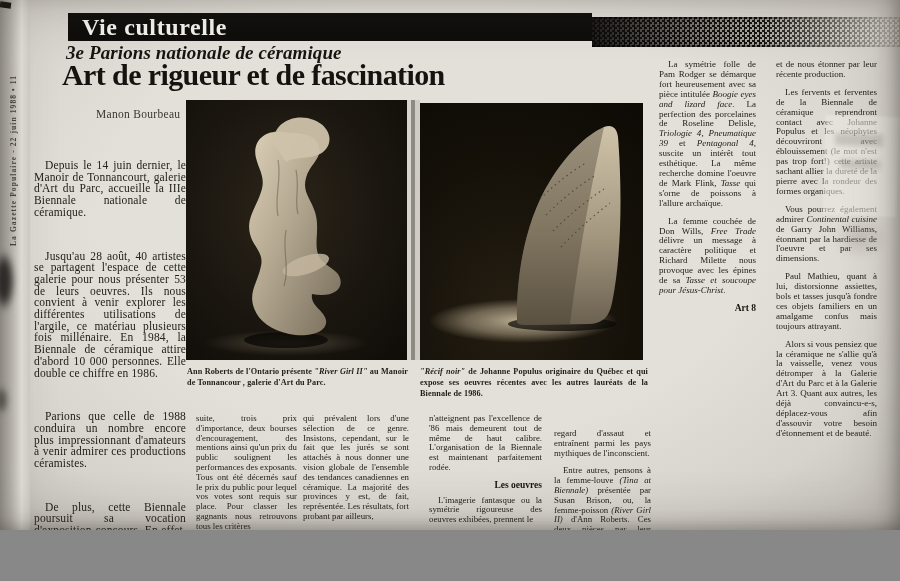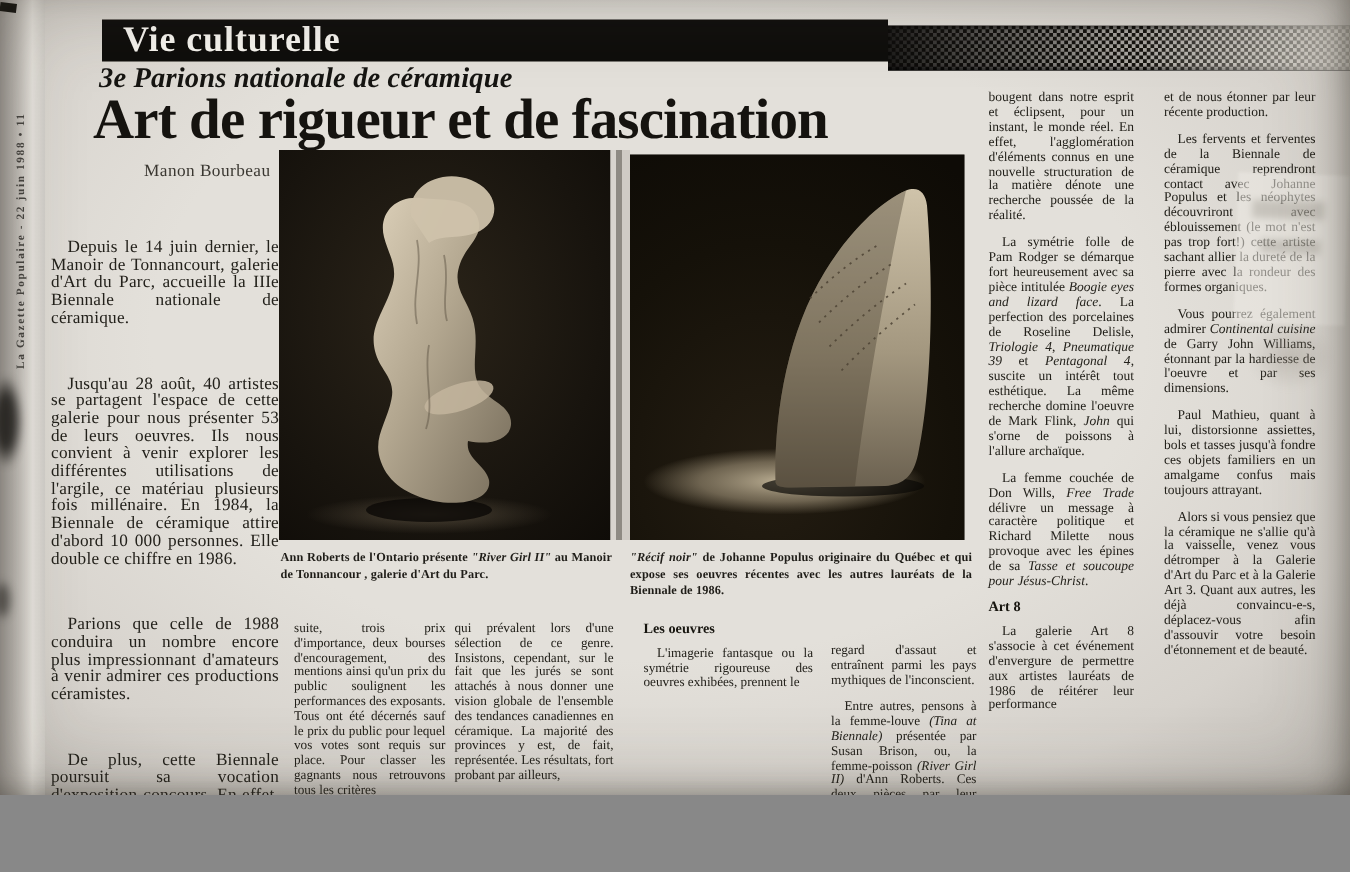--- a/index.html
+++ b/index.html
@@ -32,7 +32,7 @@
     box-shadow:inset 0 3px 2px -1px rgba(0,0,0,.5), inset 0 -3px 2px -1px rgba(0,0,0,.45);}
   .halftone::after{content:"";position:absolute;inset:0;background:linear-gradient(90deg,transparent 55%,rgba(220,216,208,.75) 96%);}
   .kicker{position:absolute;left:66px;top:42px;font-size:19px;font-weight:bold;font-style:italic;color:#161512;letter-spacing:.1px;}
-  .headline{position:absolute;left:62px;top:58px;font-size:38px;font-weight:bold;color:#15130f;letter-spacing:-.6px;}
+  .headline{position:absolute;left:62px;top:58px;font-size:30px;font-weight:bold;color:#15130f;letter-spacing:-.6px;}
   .byline{position:absolute;left:96px;top:108px;font-size:11.5px;color:#3a3731;letter-spacing:.3px;}
   
   .photo{position:absolute;overflow:hidden;background:#16120d;}

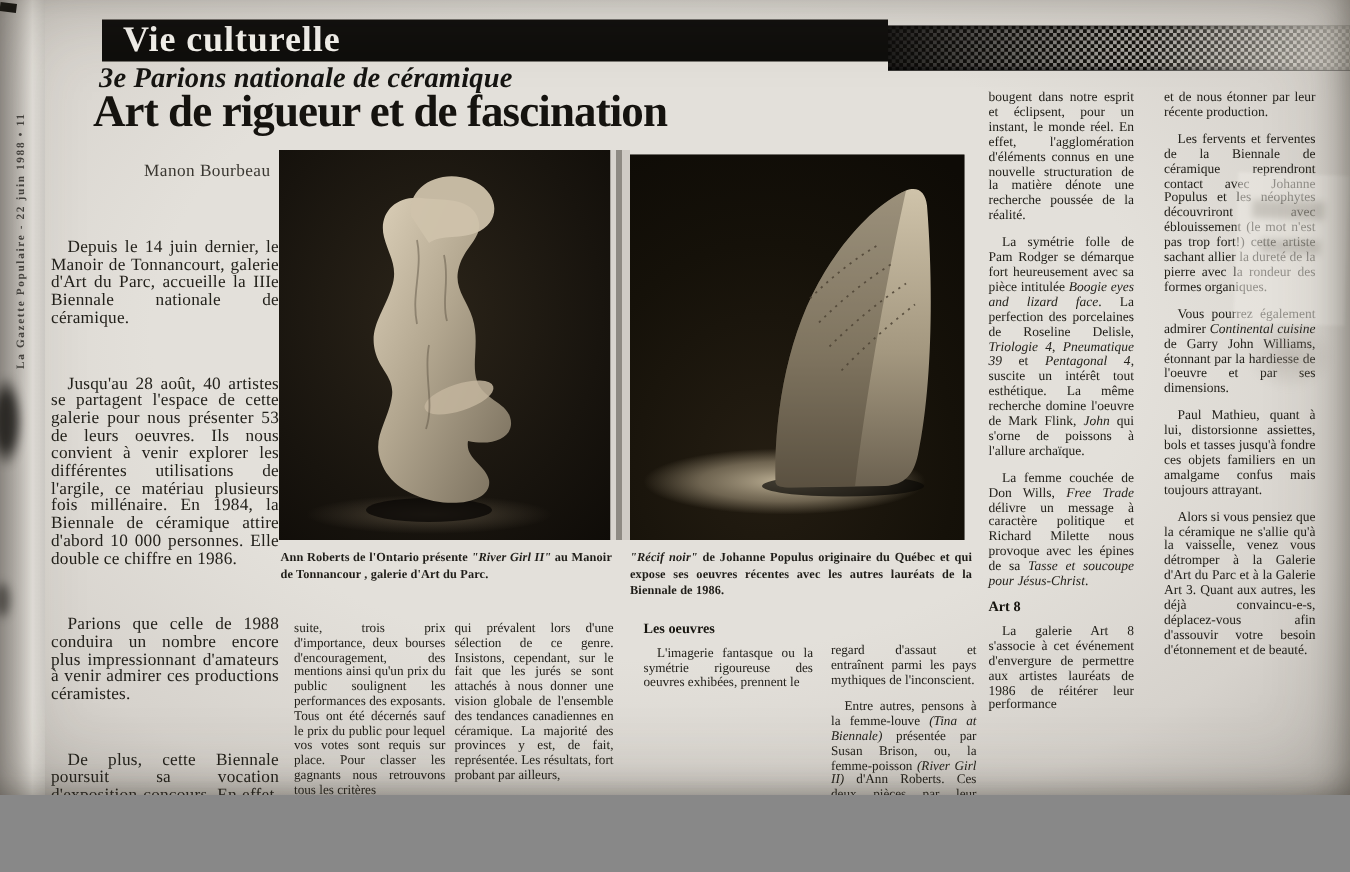--- a/index.html
+++ b/index.html
@@ -179,7 +179,6 @@
       <p>Entre autres, pensons à la femme-louve <i>(Tina at Biennale)</i> présentée par Susan Brison, ou, la femme-poisson <i>(River Girl II)</i> d'Ann Roberts. Ces deux pièces par leur immobilité de pierre</p>
     </div>
   <div class="col" id="col6">
-      <p class="no-indent">bougent dans notre esprit et éclipsent, pour un instant, le monde réel. En effet, l'agglomération d'éléments connus en une nouvelle structuration de la matière dénote une recherche poussée de la réalité.</p>
       <p>La symétrie folle de Pam Rodger se démarque fort heureusement avec sa pièce intitulée <i>Boogie eyes and lizard face</i>. La perfection des porcelaines de Roseline Delisle, <i>Triologie 4</i>, <i>Pneumatique 39</i> et <i>Pentagonal 4</i>, suscite un intérêt tout esthétique. La même recherche domine l'oeuvre de Mark Flink, <i>John</i> qui s'orne de poissons à l'allure archaïque.</p>
       <p>La femme couchée de Don Wills, <i>Free Trade</i> délivre un message à caractère politique et Richard Milette nous provoque avec les épines de sa <i>Tasse et soucoupe pour Jésus-Christ</i>.</p>
       <h3>Art 8</h3>

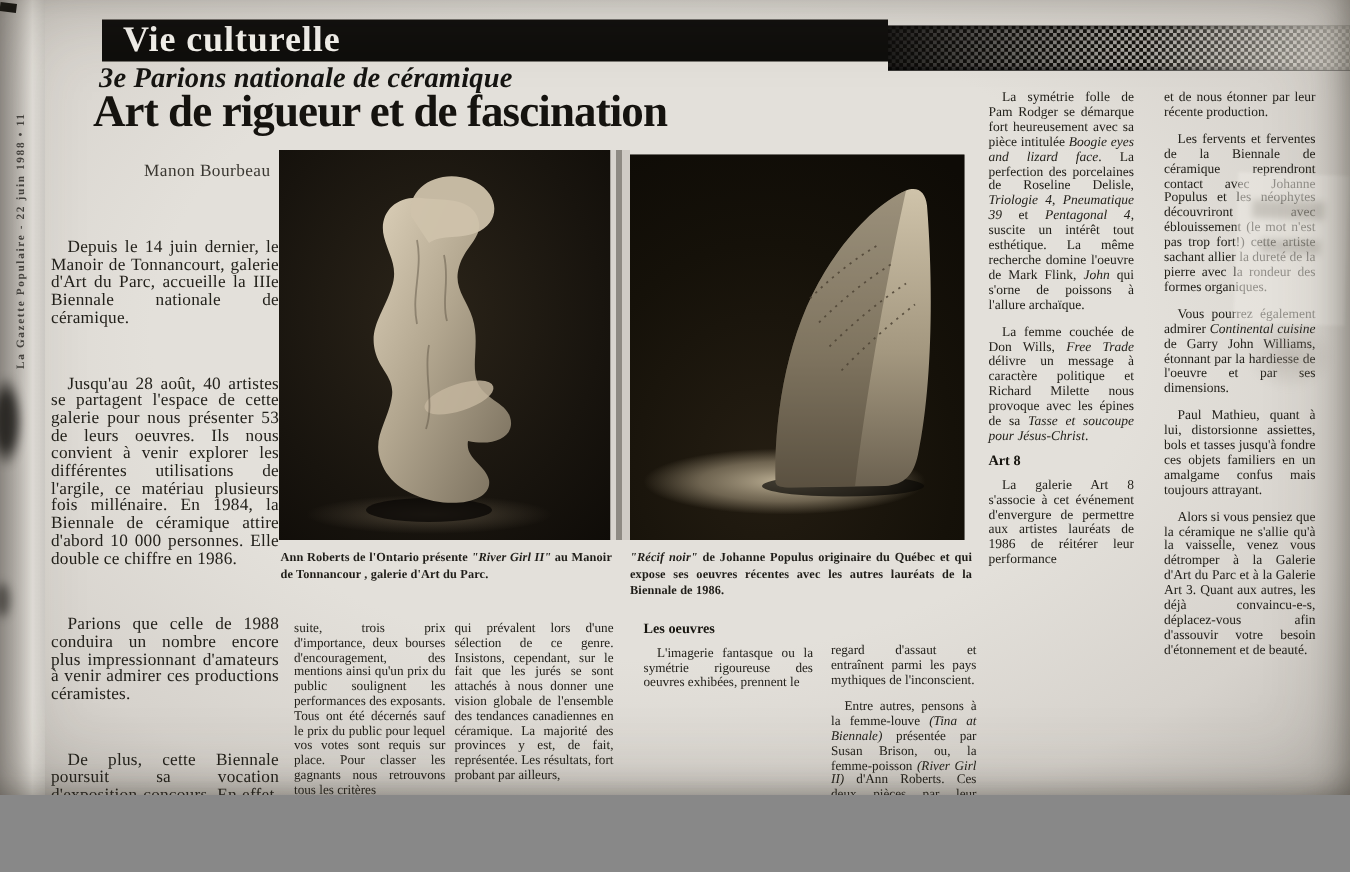--- a/index.html
+++ b/index.html
@@ -179,7 +179,7 @@
       <p>Entre autres, pensons à la femme-louve <i>(Tina at Biennale)</i> présentée par Susan Brison, ou, la femme-poisson <i>(River Girl II)</i> d'Ann Roberts. Ces deux pièces par leur immobilité de pierre</p>
     </div>
   <div class="col" id="col6">
-      <p>La symétrie folle de Pam Rodger se démarque fort heureusement avec sa pièce intitulée <i>Boogie eyes and lizard face</i>. La perfection des porcelaines de Roseline Delisle, <i>Triologie 4</i>, <i>Pneumatique 39</i> et <i>Pentagonal 4</i>, suscite un intérêt tout esthétique. La même recherche domine l'oeuvre de Mark Flink, <i>John</i> qui s'orne de poissons à l'allure archaïque.</p>
+      <p>La symétrie folle de Pam Rodger se démarque fort heureusement avec sa pièce intitulée <i>Boogie eyes and lizard face</i>. La perfection des porcelaines de Roseline Delisle, <i>Triologie 4</i>, <i>Pneumatique 39</i> et <i>Pentagonal 4</i>, suscite un intérêt tout esthétique. La même recherche domine l'oeuvre de Mark Flink, <i>Tasse</i> qui s'orne de poissons à l'allure archaïque.</p>
       <p>La femme couchée de Don Wills, <i>Free Trade</i> délivre un message à caractère politique et Richard Milette nous provoque avec les épines de sa <i>Tasse et soucoupe pour Jésus-Christ</i>.</p>
       <h3>Art 8</h3>
       <p>La galerie Art 8 s'associe à cet événement d'envergure de permettre aux artistes lauréats de 1986 de réitérer leur performance</p>

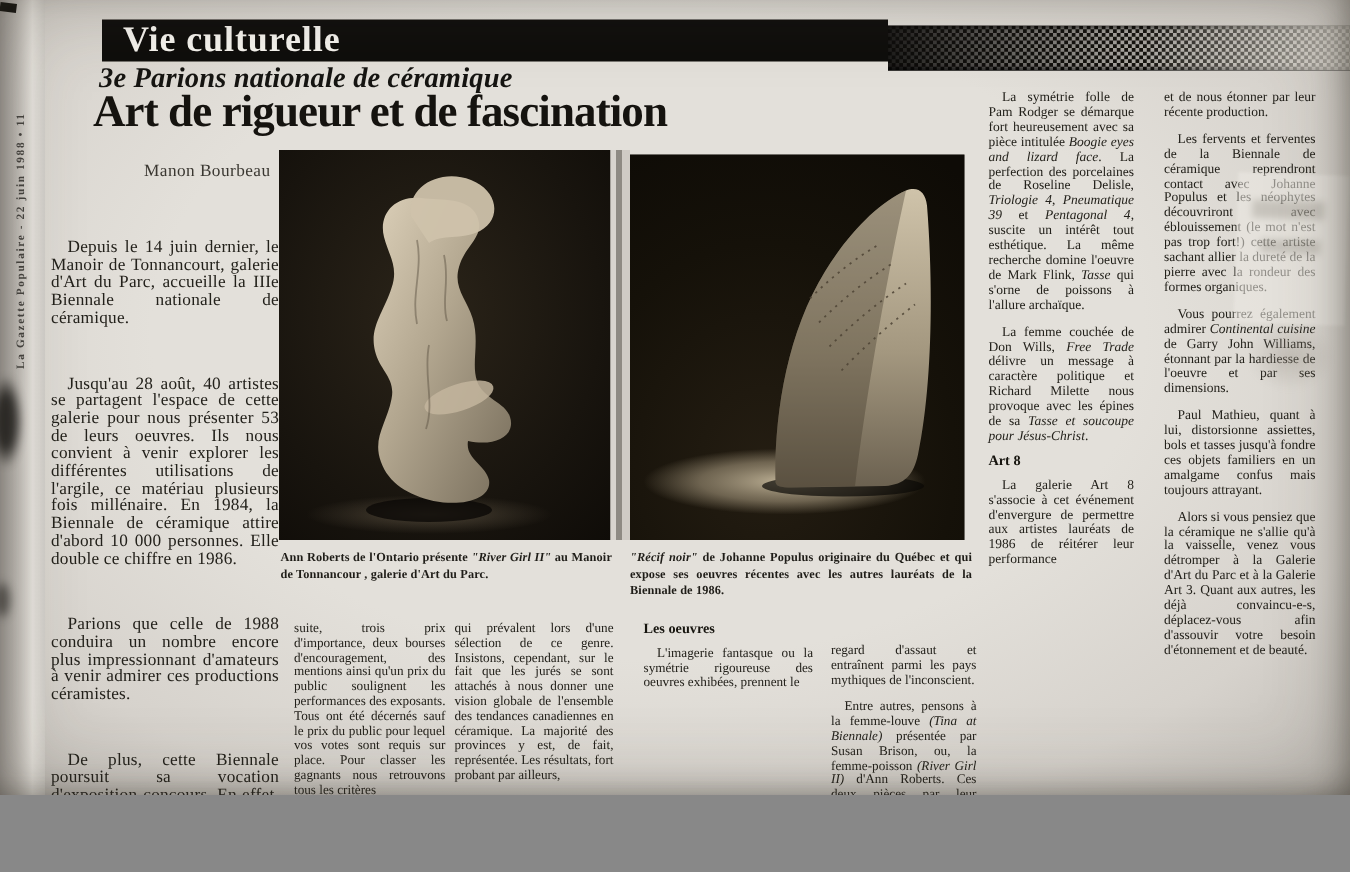--- a/index.html
+++ b/index.html
@@ -49,7 +49,7 @@
   .col{position:absolute;text-align:justify;color:#23211b;}
   .col p{margin:0 0 8px;text-indent:9px;}
   .col p.no-indent{text-indent:0;}
-  .col h3{font-size:9.5px;margin:2px 0 5px;text-align:left;color:#17150f;}
+  .col h3{font-size:9.5px;margin:2px 0 5px;text-align:right;color:#17150f;}
   #col1{left:34px;top:128px;width:152px;height:452px;font-size:11.5px;line-height:11.7px;letter-spacing:.15px;}
   #col1 p{margin-bottom:11px;text-indent:11px;margin-top:32px;}
   #col2,#col3,#col4,#col5{font-size:8.8px;line-height:9.8px;top:414px;height:165px;}

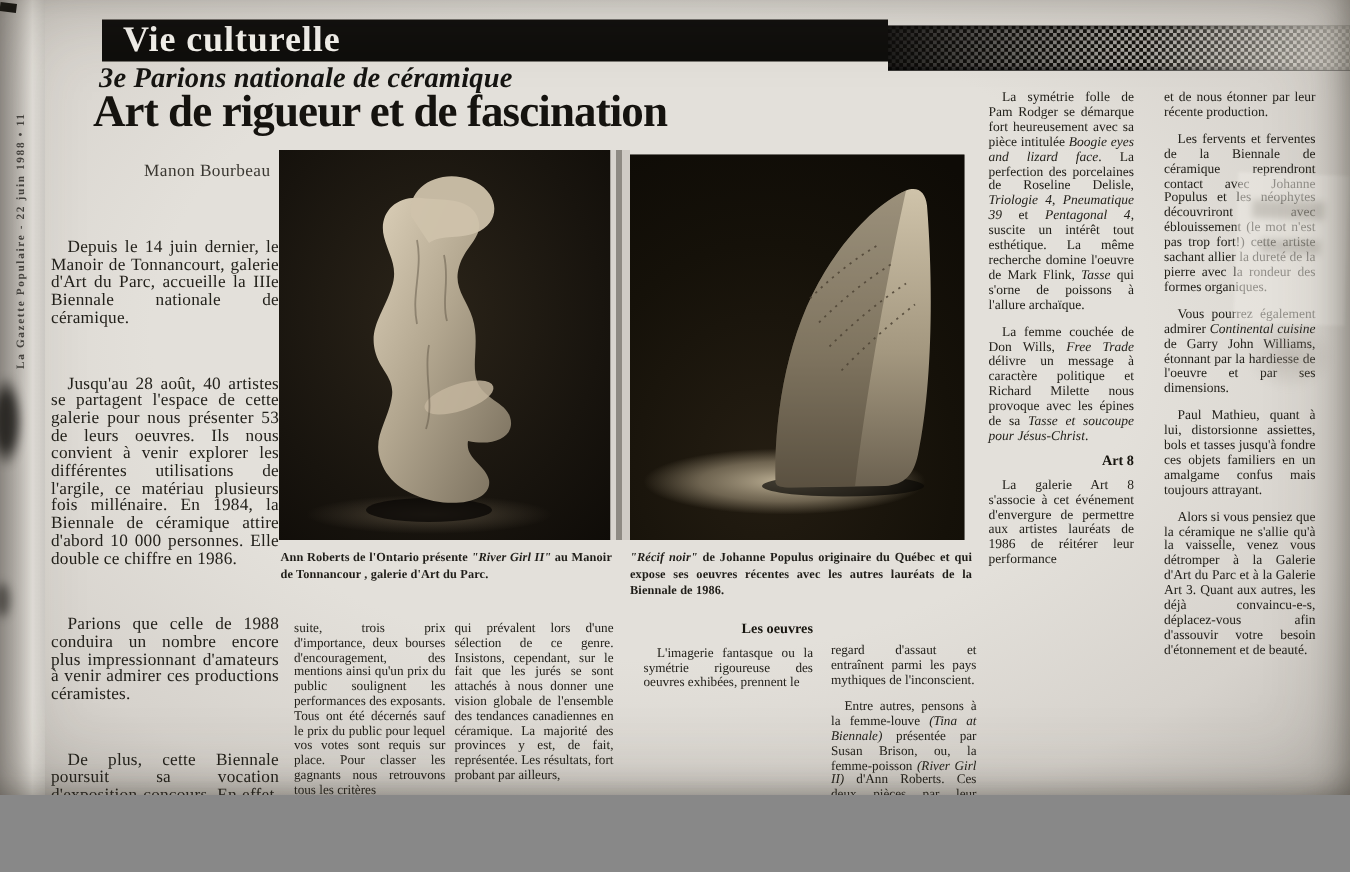--- a/index.html
+++ b/index.html
@@ -182,7 +182,6 @@
       <p>La symétrie folle de Pam Rodger se démarque fort heureusement avec sa pièce intitulée <i>Boogie eyes and lizard face</i>. La perfection des porcelaines de Roseline Delisle, <i>Triologie 4</i>, <i>Pneumatique 39</i> et <i>Pentagonal 4</i>, suscite un intérêt tout esthétique. La même recherche domine l'oeuvre de Mark Flink, <i>Tasse</i> qui s'orne de poissons à l'allure archaïque.</p>
       <p>La femme couchée de Don Wills, <i>Free Trade</i> délivre un message à caractère politique et Richard Milette nous provoque avec les épines de sa <i>Tasse et soucoupe pour Jésus-Christ</i>.</p>
       <h3>Art 8</h3>
-      <p>La galerie Art 8 s'associe à cet événement d'envergure de permettre aux artistes lauréats de 1986 de réitérer leur performance</p>
     </div>
   <div class="col" id="col7">
       <p class="no-indent">et de nous étonner par leur récente production.</p>

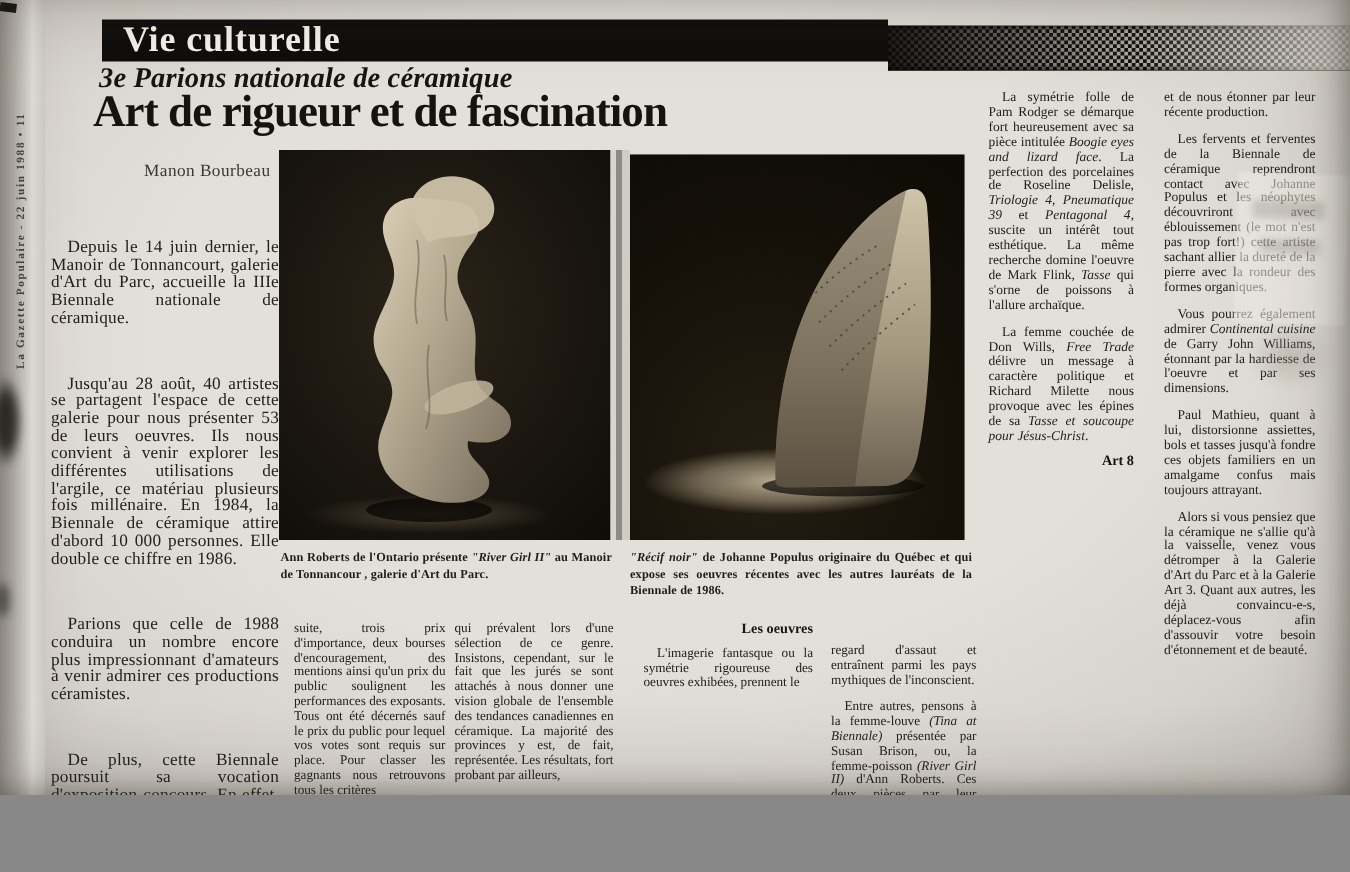--- a/index.html
+++ b/index.html
@@ -171,6 +171,7 @@
       <p class="no-indent">qui prévalent lors d'une sélection de ce genre. Insistons, cependant, sur le fait que les jurés se sont attachés à nous donner une vision globale de l'ensemble des tendances canadiennes en céramique. La majorité des provinces y est, de fait, représentée. Les résultats, fort probant par ailleurs,</p>
     </div>
   <div class="col" id="col4">
+      <p class="no-indent">n'atteignent pas l'excellence de '86 mais demeurent tout de même de haut calibre. L'organisation de la Biennale est maintenant parfaitement rodée.</p>
       <h3>Les oeuvres</h3>
       <p>L'imagerie fantasque ou la symétrie rigoureuse des oeuvres exhibées, prennent le</p>
     </div>

